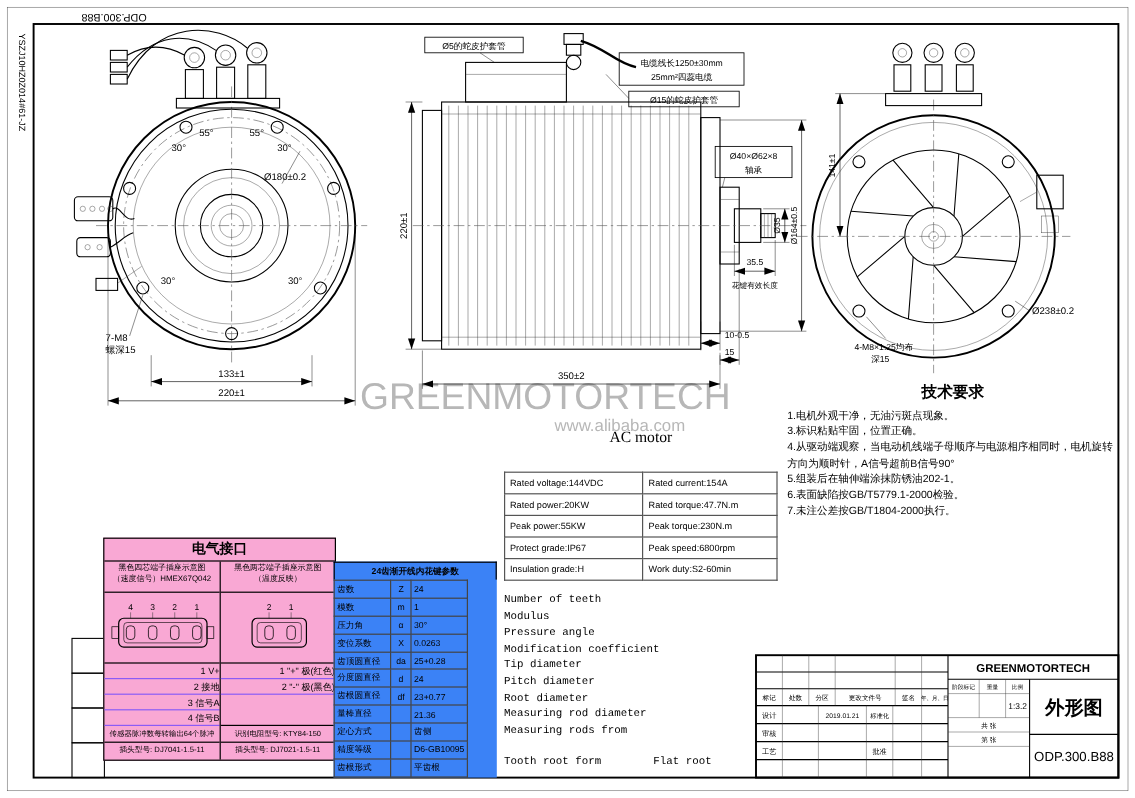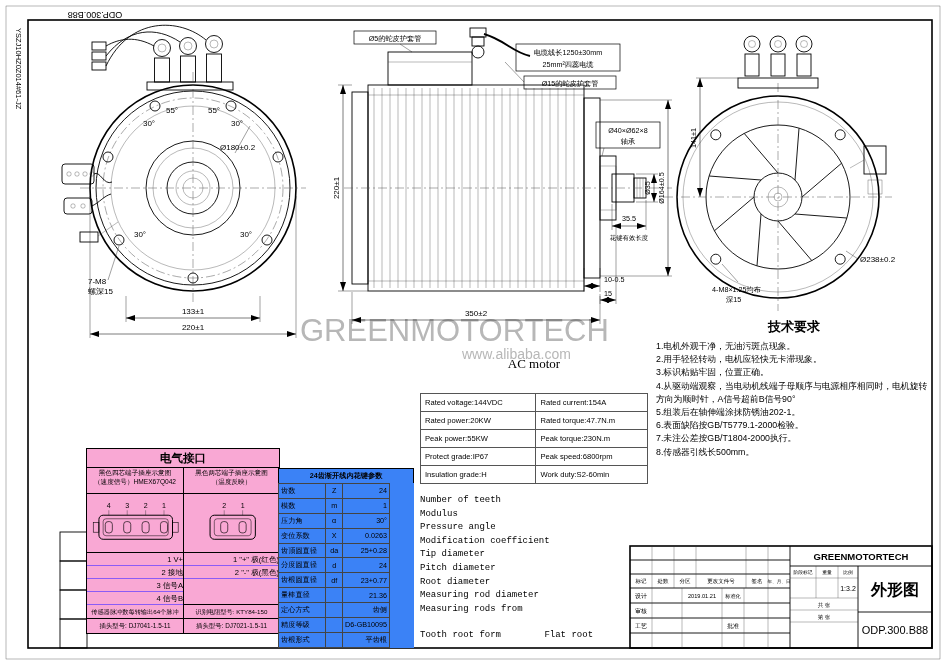--- a/index.html
+++ b/index.html
@@ -342,7 +342,6 @@
 <div class="abs tech">
   <div class="tech-title">技术要求</div>
   <div class="tech-item">1.电机外观干净，无油污斑点现象。</div>
-  <div class="tech-item">2.用手轻轻转动，电机应轻快无卡滞现象。</div>
   <div class="tech-item">3.标识粘贴牢固，位置正确。</div>
   <div class="tech-item">4.从驱动端观察，当电动机线端子母顺序与电源相序相同时，电机旋转方向为顺时针，A信号超前B信号90°</div>
   <div class="tech-item">5.组装后在轴伸端涂抹防锈油202-1。</div>

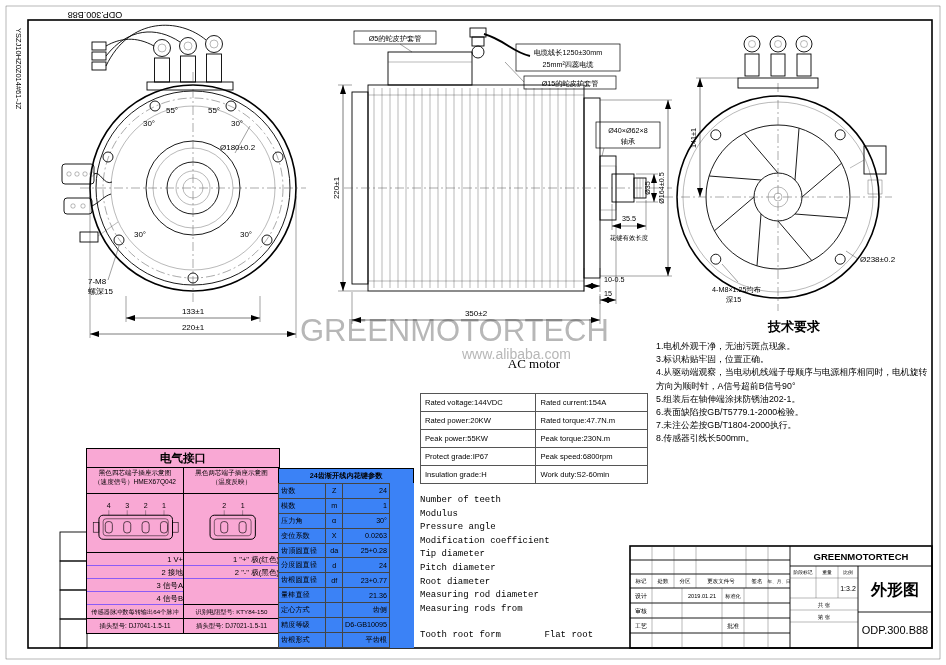--- a/index.html
+++ b/index.html
@@ -347,7 +347,6 @@
   <div class="tech-item">5.组装后在轴伸端涂抹防锈油202-1。</div>
   <div class="tech-item">6.表面缺陷按GB/T5779.1-2000检验。</div>
   <div class="tech-item">7.未注公差按GB/T1804-2000执行。</div>
-  <div class="tech-item">8.传感器引线长500mm。</div>
 </div>
 
 <div class="abs etable">

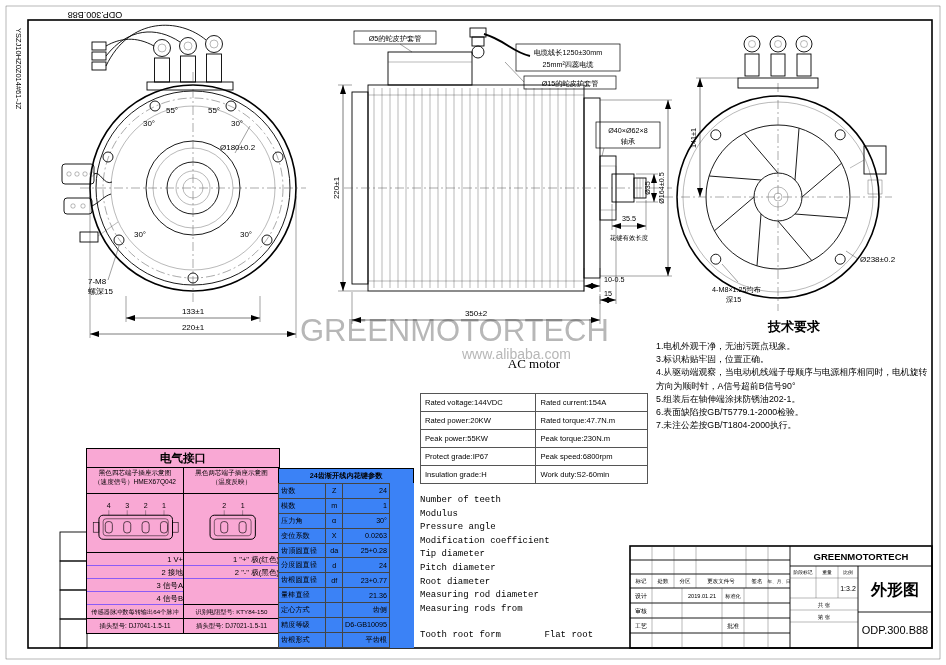--- a/index.html
+++ b/index.html
@@ -36,7 +36,7 @@
             text-align:center;font-size:7.2px;font-weight:bold;}
   .sp-table{width:112px;padding-left:16px;}
   .sp-table td{border:1px solid #444;font-size:7.2px;height:13.9px;padding:0 2px;white-space:nowrap;}
-  .sp-c0{width:60px;} .sp-c1{width:22px;text-align:center;} .sp-c2{width:40px;text-align:right;}
+  .sp-c0{width:60px;} .sp-c1{width:22px;text-align:center;} .sp-c2{width:40px;text-align:left;}
   
   .eng{left:420px;top:494px;width:200px;font-family:"Liberation Mono",monospace;font-size:9px;}
   .eng-line{height:13.6px;line-height:13.6px;white-space:nowrap;}

